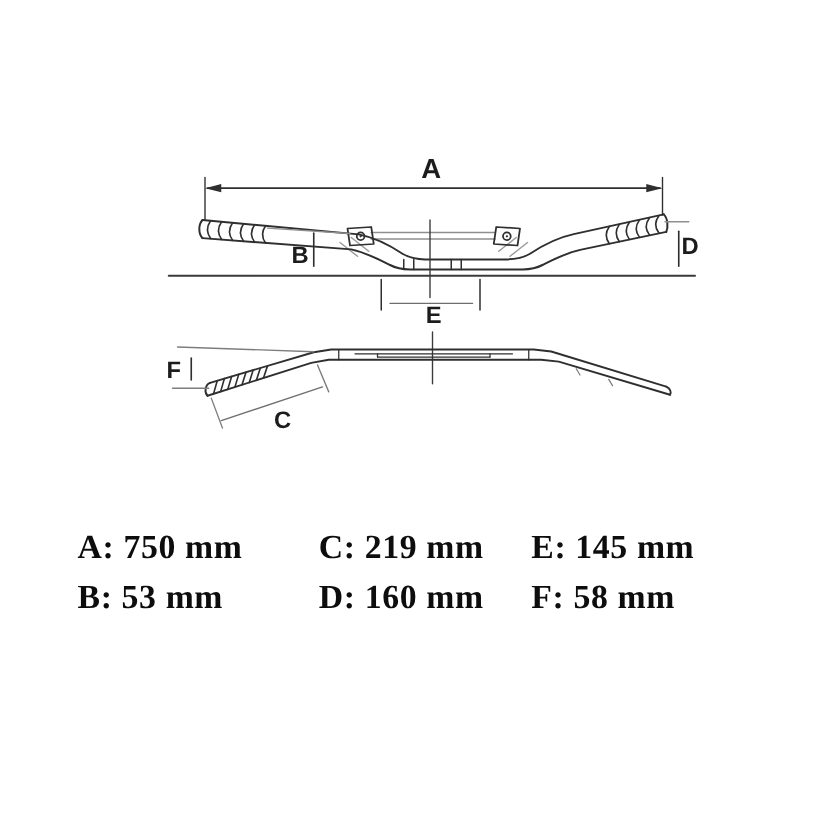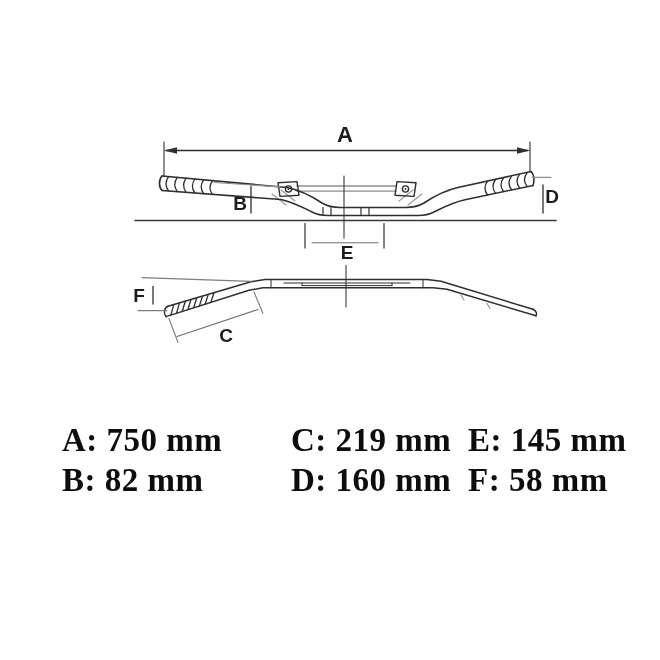--- a/index.html
+++ b/index.html
@@ -22,7 +22,7 @@
     position:absolute;
     font-family:"Liberation Serif", serif;
     font-weight:bold;
-    font-size:33px;
+    font-size:27px;
     color:#0d0d0d;
     white-space:nowrap;
     letter-spacing:0.5px;

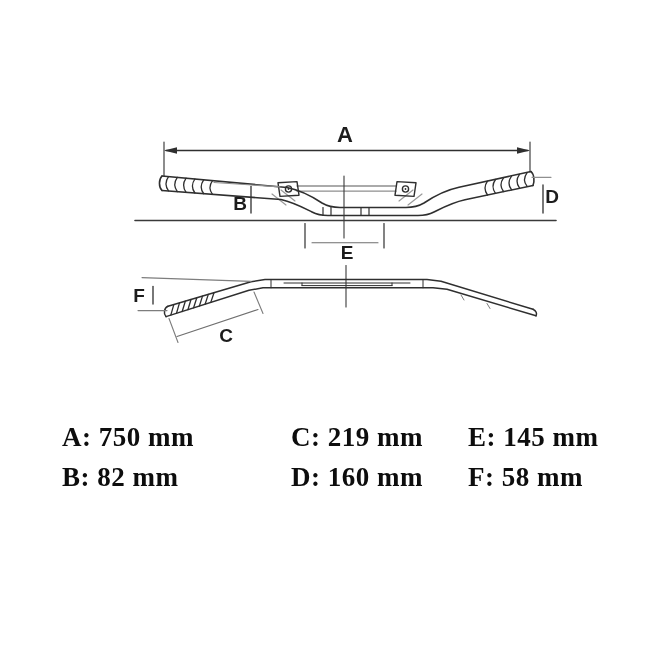--- a/index.html
+++ b/index.html
@@ -28,7 +28,7 @@
     letter-spacing:0.5px;
   }
   .spec.col1{left:62px;}
-  .spec.col2{left:255px;margin-left:36px;}
+  .spec.col2{left:255px;}
   .spec.col3{left:468px;font-family:Liberation Serif, serif;}
   .spec.row1{top:422px;}
   .spec.row2{top:462px;}

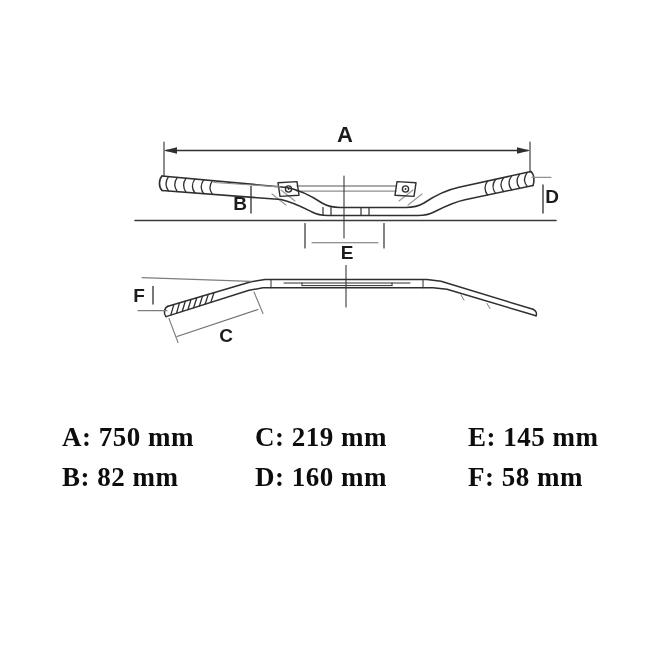--- a/index.html
+++ b/index.html
@@ -29,7 +29,7 @@
   }
   .spec.col1{left:62px;}
   .spec.col2{left:255px;}
-  .spec.col3{left:468px;font-family:Liberation Serif, serif;}
+  .spec.col3{left:425px;font-family:Liberation Serif, serif;}
   .spec.row1{top:422px;}
   .spec.row2{top:462px;}
 </style>

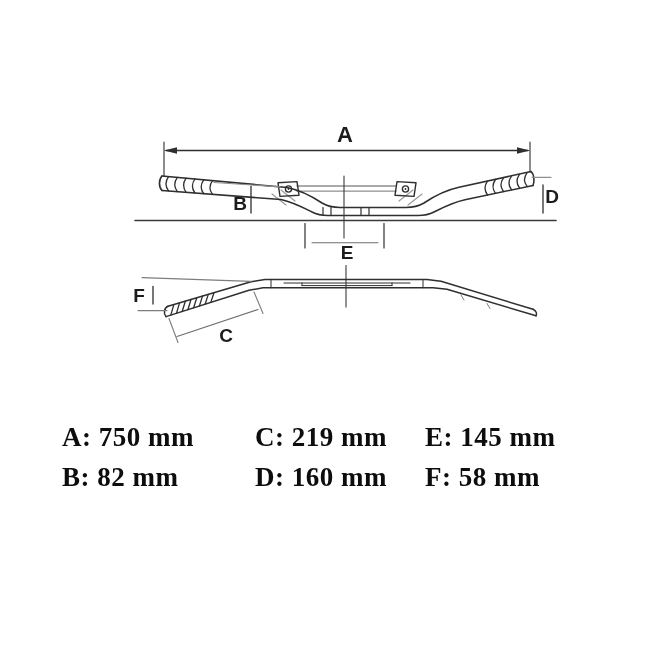--- a/index.html
+++ b/index.html
@@ -179,7 +179,7 @@
 
   <div>
     <span class="spec col1 row1">A: 750 mm</span>
-    <span class="spec col1 row2">B: 82 mm</span>
+    <span class="spec col1 row2">B: 53 mm</span>
     <span class="spec col2 row1">C: 219 mm</span>
     <span class="spec col2 row2">D: 160 mm</span>
     <span class="spec col3 row1">E: 145 mm</span>

